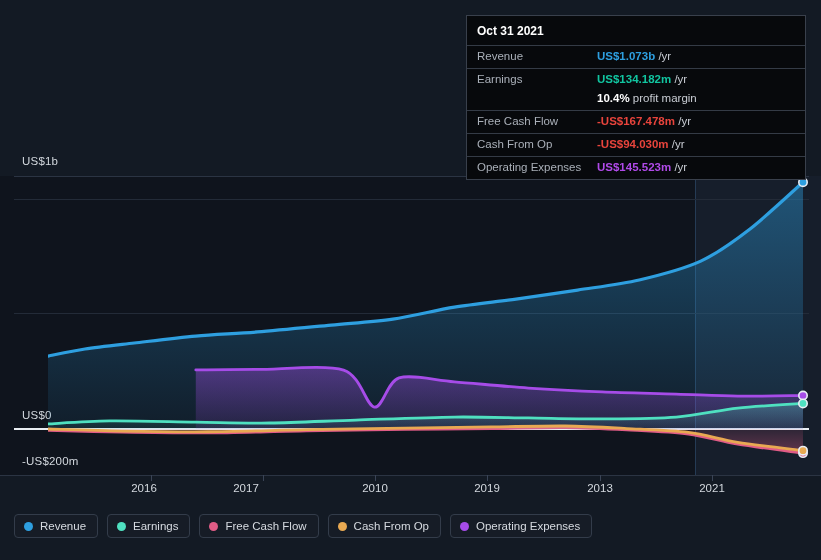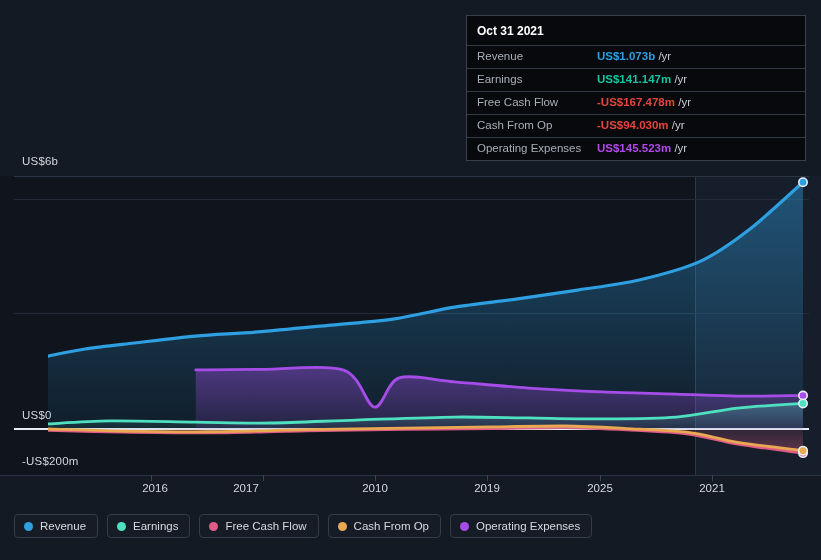--- a/index.html
+++ b/index.html
@@ -135,7 +135,7 @@
 
     <div class="tt-row">
       <span class="tt-k">Earnings</span>
-      <span class="tt-v"><span class="num" style="color:#11c5a0">US$141.147m</span> <span class="tt-unit">/yr</span></span>
+      <span class="tt-v"><span class="num" style="color:#11c5a0">US$134.182m</span> <span class="tt-unit">/yr</span></span>
     </div>
 
 

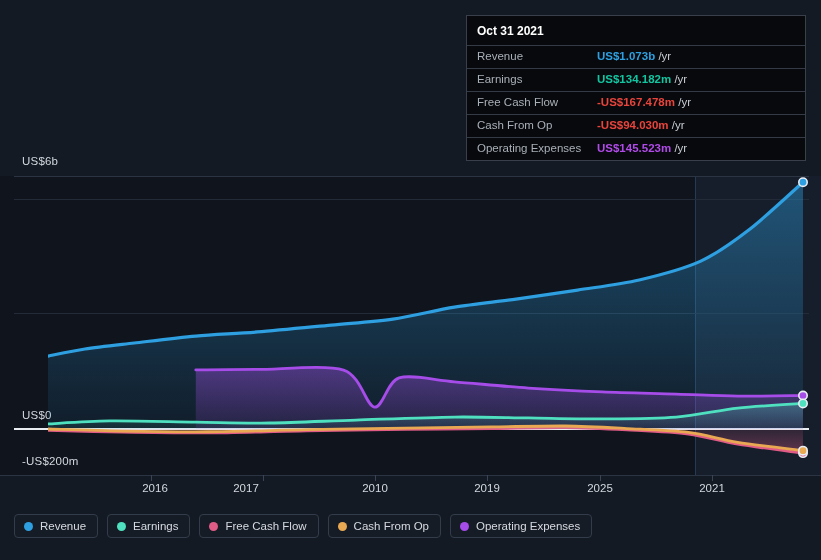--- a/index.html
+++ b/index.html
@@ -138,6 +138,10 @@
       <span class="tt-v"><span class="num" style="color:#11c5a0">US$134.182m</span> <span class="tt-unit">/yr</span></span>
     </div>
 
+    <div class="tt-row sub noborder">
+      <span class="tt-k"></span>
+      <span class="tt-v"><span class="num" style="color:#ffffff">10.4%</span> <span class="tt-unit">profit margin</span></span>
+    </div>
 
     <div class="tt-row">
       <span class="tt-k">Free Cash Flow</span>

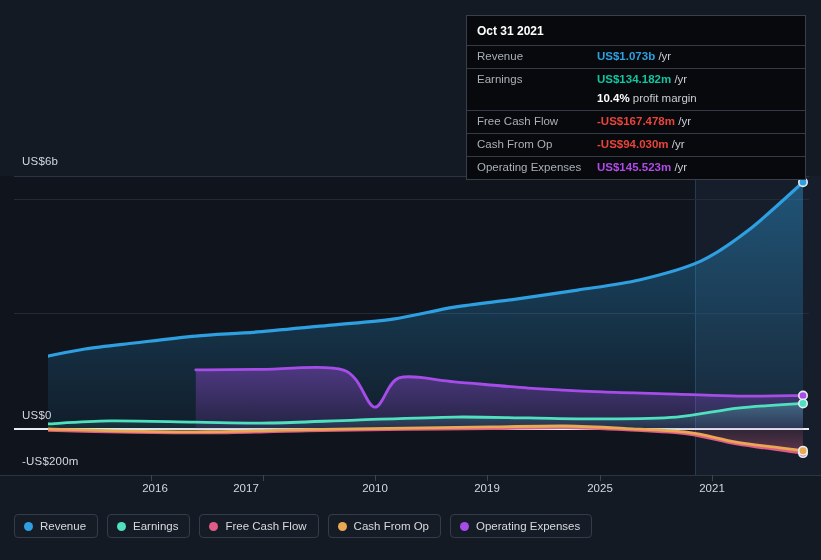--- a/index.html
+++ b/index.html
@@ -66,7 +66,7 @@
   <div class="gridline" style="top:475px"></div>
   <div class="zeroline" style="top:428px"></div>
 
-  <div class="ylabel" style="left:22px;top:155px">US$6b</div>
+  <div class="ylabel" style="left:22px;top:155px">US$1b</div>
   <div class="ylabel" style="left:22px;top:409px">US$0</div>
   <div class="ylabel" style="left:22px;top:455px">-US$200m</div>
 

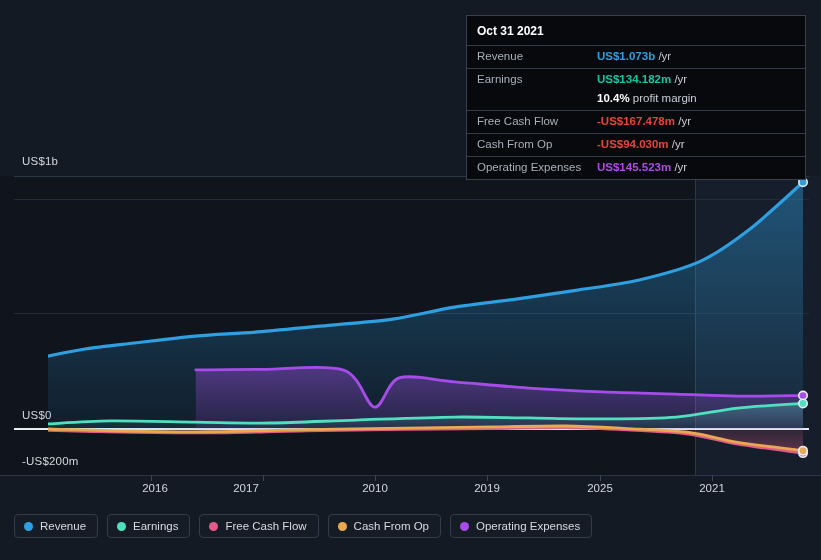--- a/index.html
+++ b/index.html
@@ -78,7 +78,7 @@
   <div class="vtick" style="left:600px"></div>
   <div class="vtick" style="left:712px"></div>
 
-  <div class="xlabel" style="left:155px">2016</div>
+  <div class="xlabel" style="left:144px">2016</div>
   <div class="xlabel" style="left:246px">2017</div>
   <div class="xlabel" style="left:375px">2010</div>
   <div class="xlabel" style="left:487px">2019</div>

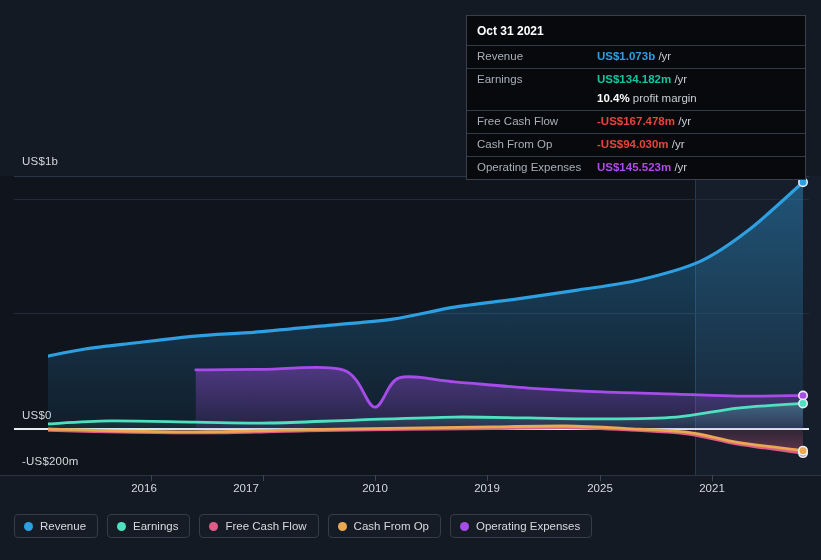--- a/index.html
+++ b/index.html
@@ -82,7 +82,7 @@
   <div class="xlabel" style="left:246px">2017</div>
   <div class="xlabel" style="left:375px">2010</div>
   <div class="xlabel" style="left:487px">2019</div>
-  <div class="xlabel" style="left:600px">2025</div>
+  <div class="xlabel" style="left:600px">2013</div>
   <div class="xlabel" style="left:712px">2021</div>
 
   <svg class="layer" id="series-layer">

